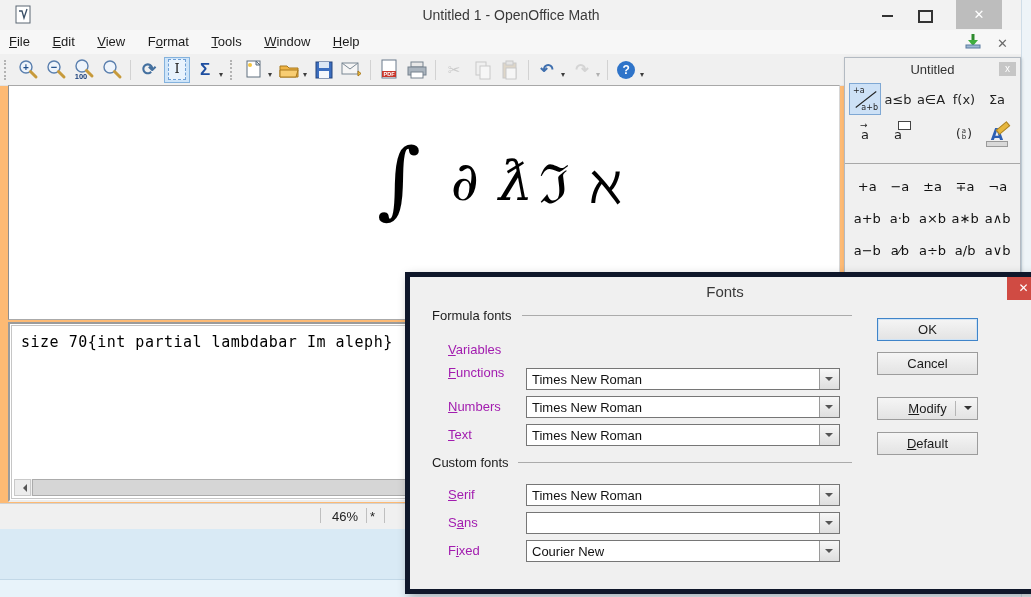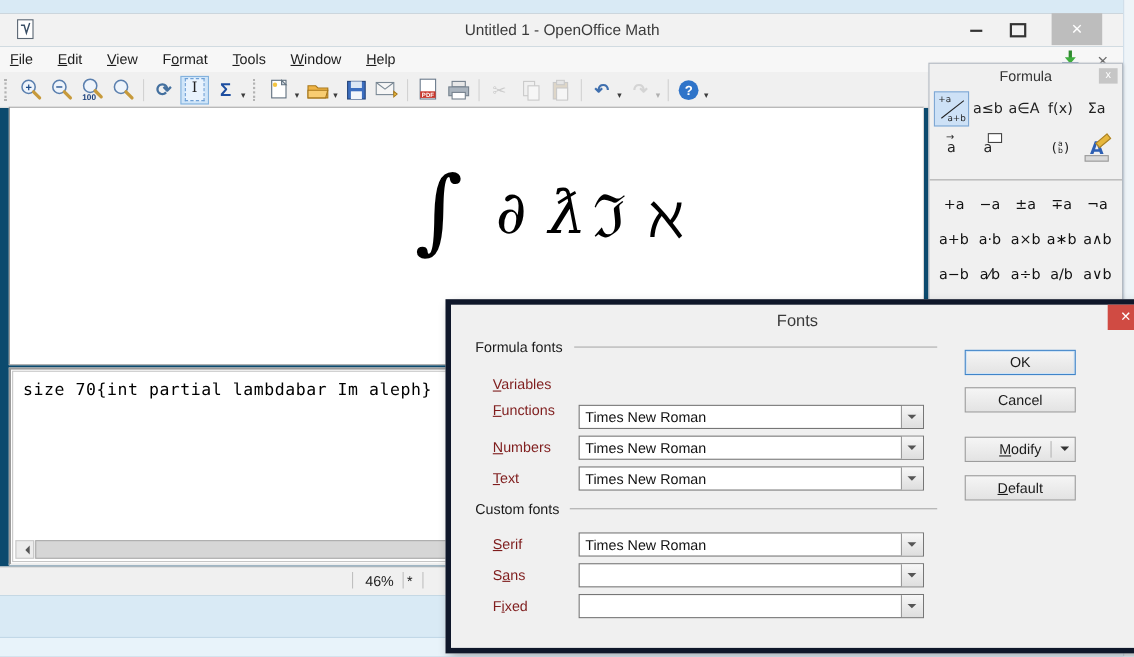--- a/index.html
+++ b/index.html
@@ -7,7 +7,7 @@
         font-family:"Liberation Sans",sans-serif;color:#1f1f1f}
 
   
-  .app{position:absolute;left:0;top:12px;width:1022px;height:528px;background:#0c4a6e;
+  .app{position:absolute;left:0;top:0;width:1022px;height:528px;background:#fdba74;
        border-right:1px solid #a9b7c2;border-bottom:1px solid #a9b7c2}
   .titlebar{position:absolute;left:0;top:0;right:0;height:30px;background:#f2f2f2}
   .app-title{position:absolute;left:0;right:0;top:7px;text-align:center;font-size:14px;color:#3a3a3a}

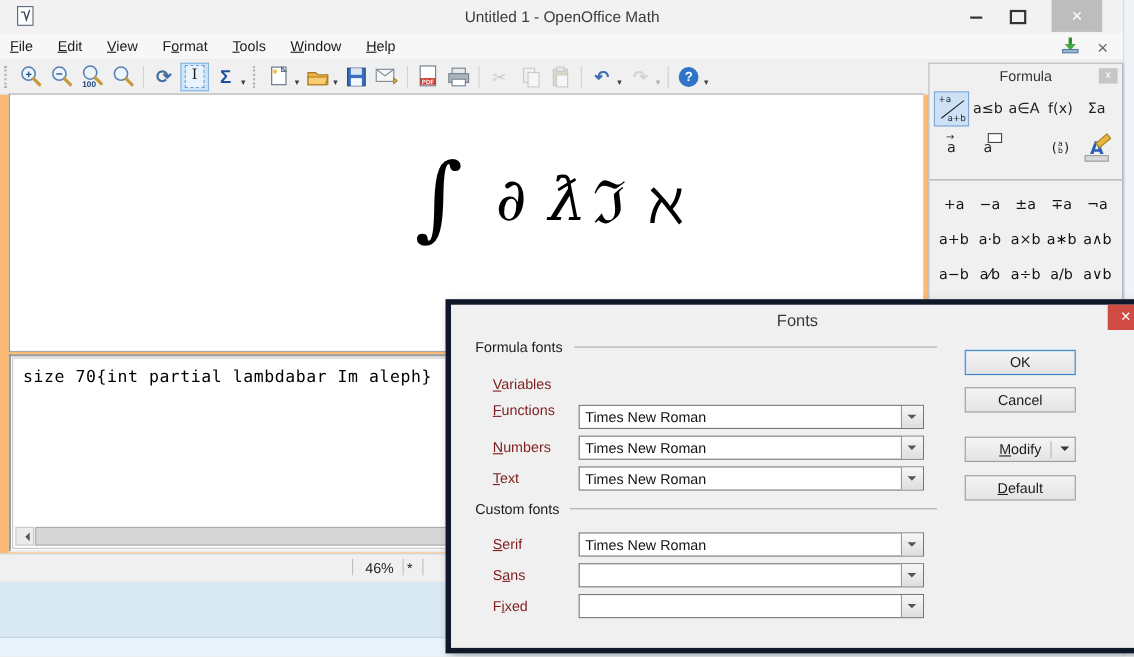--- a/index.html
+++ b/index.html
@@ -349,7 +349,7 @@
 
   <div class="elements">
     <div class="el-header">
-      <div class="el-title">Formula</div>
+      <div class="el-title">Untitled</div>
       <div class="el-close">x</div>
     </div>
     <div class="cat-row">

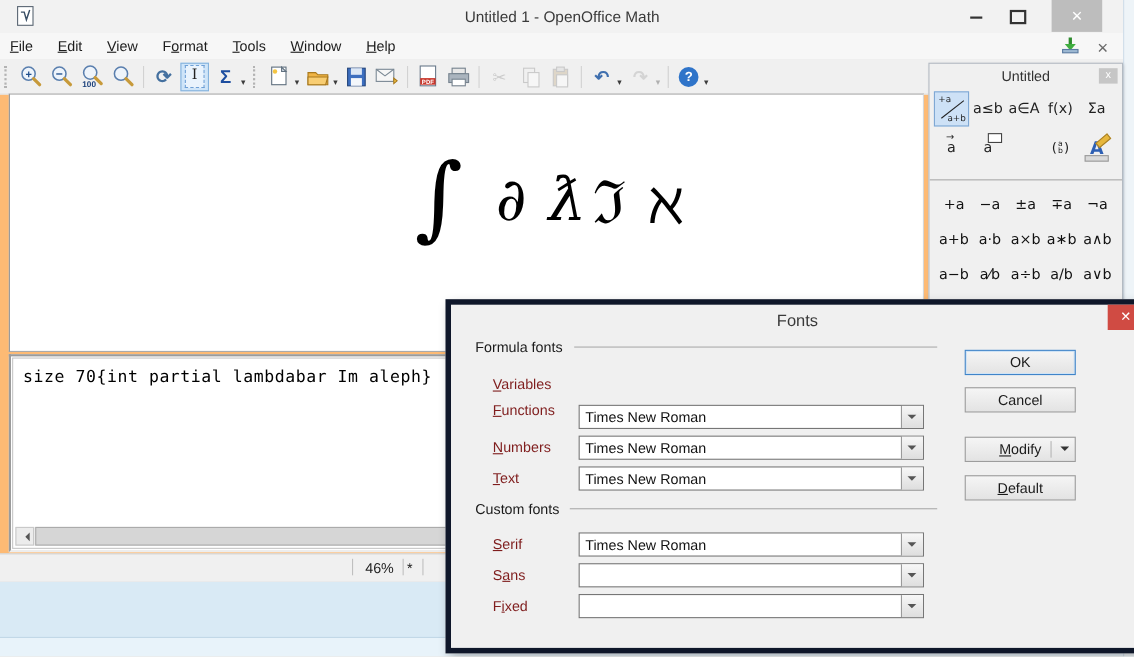--- a/index.html
+++ b/index.html
@@ -110,7 +110,7 @@
              text-align:center;line-height:23px;font-size:12px}
   .fs-label{position:absolute;font-size:13px;color:#1b1b1b}
   .fs-line{position:absolute;height:1px;background:#ababab}
-  .row-label{position:absolute;font-size:13px;color:#7f1d1d}
+  .row-label{position:absolute;font-size:13px;color:#a21caf}
   .row-label u, .dlg-btn u, .fs-label u{text-decoration:underline}
   .combo{position:absolute;left:116px;width:314px;height:22px;background:#fff;border:1px solid #767676;box-sizing:border-box}
   .combo-text{position:absolute;left:5px;top:3px;right:22px;font-size:13px;color:#111;white-space:nowrap;overflow:hidden}

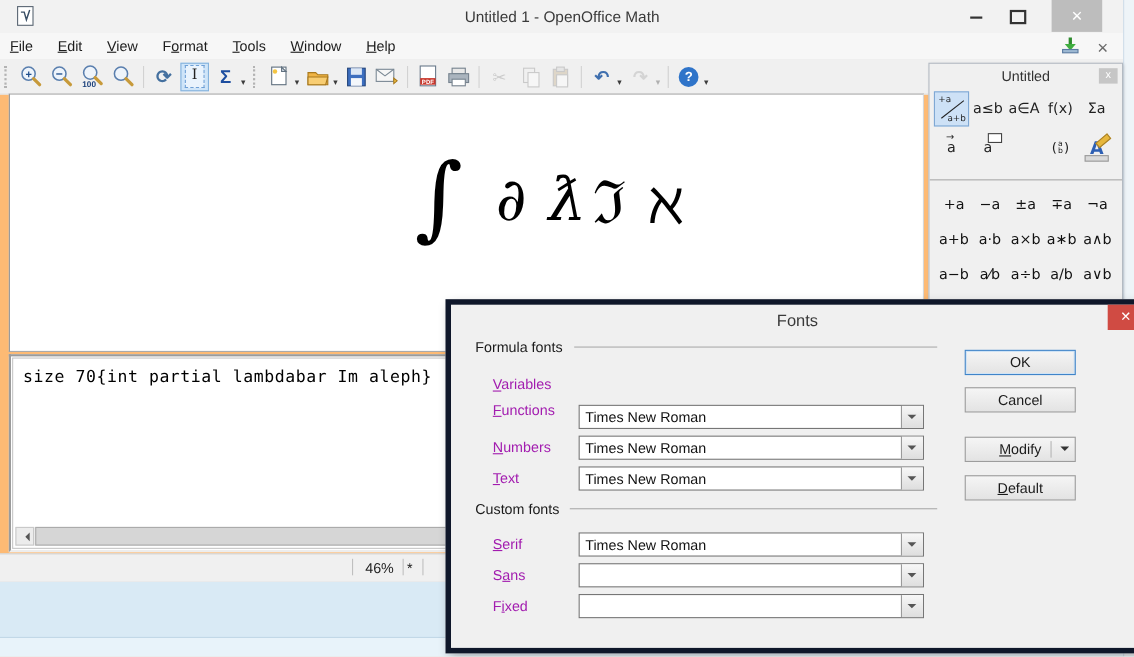--- a/index.html
+++ b/index.html
@@ -462,6 +462,7 @@
 
     <span class="row-label" style="left:38px;top:266px">F<u>i</u>xed</span>
     <div class="combo" style="top:263px">
+      <span class="combo-text">Courier New</span>
       <span class="combo-btn">
           <i class="tri tri-down"></i>
         </span>

